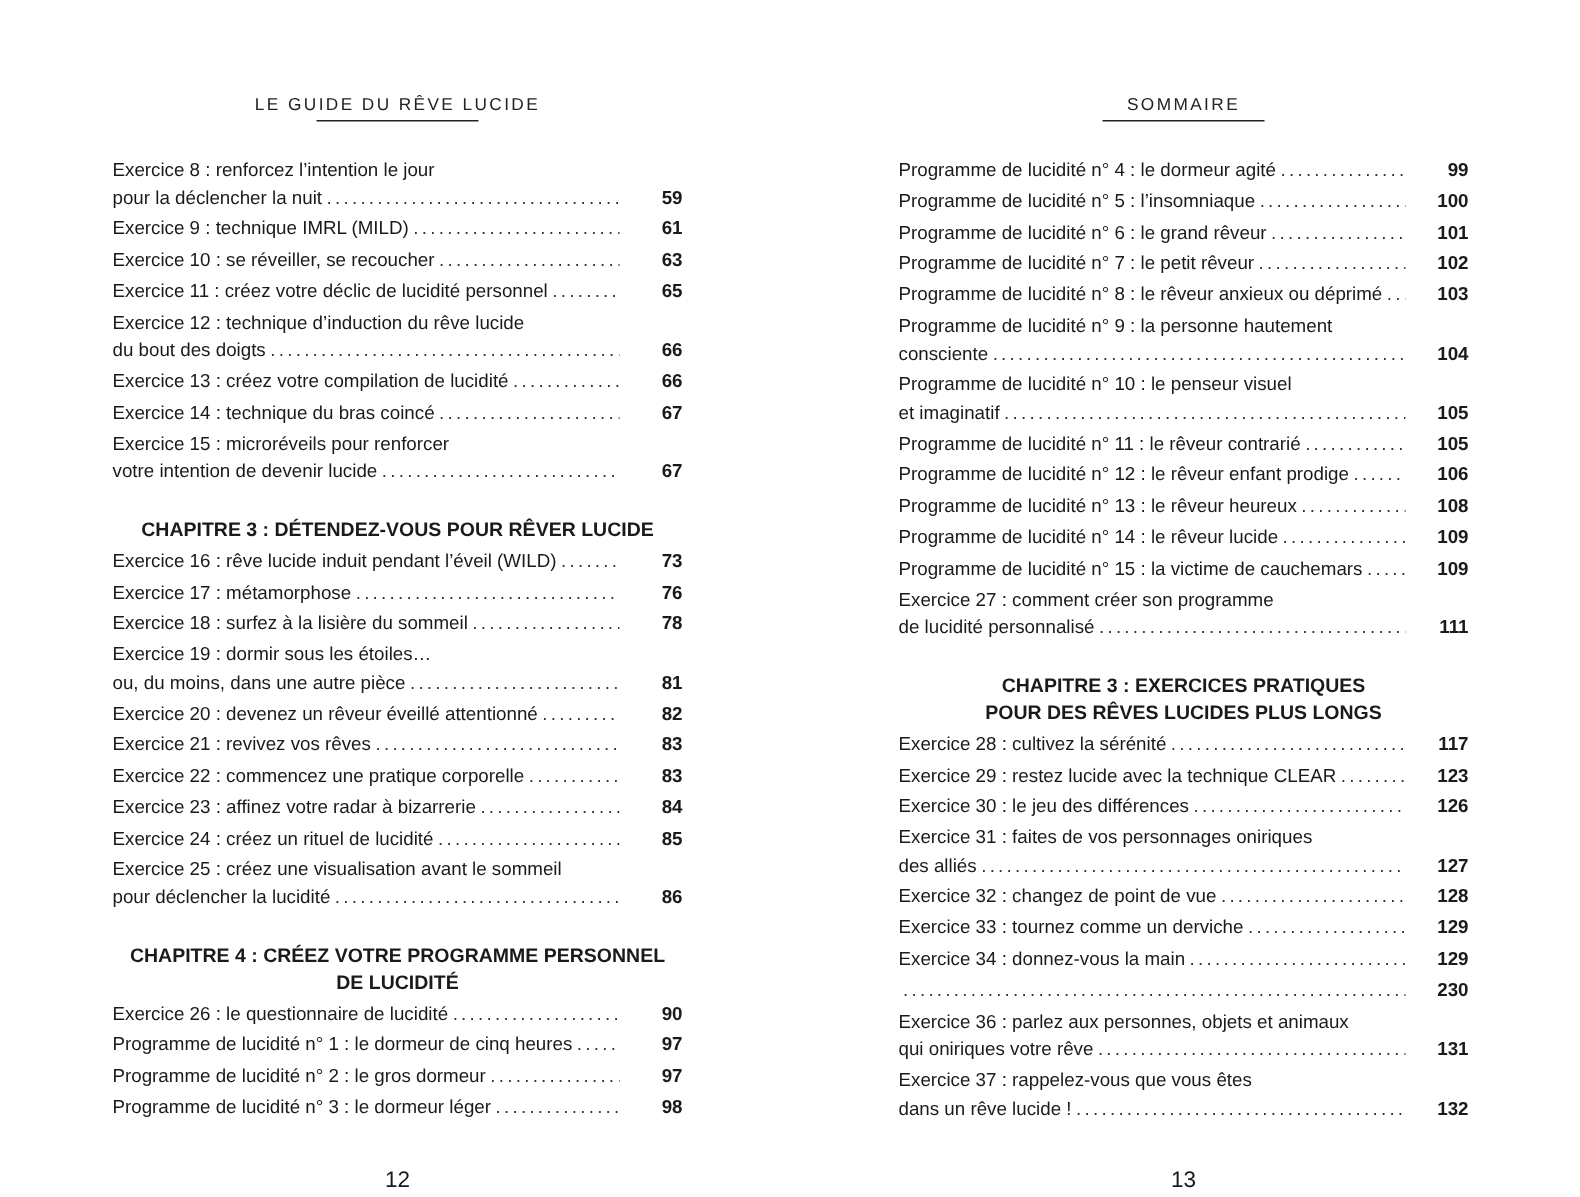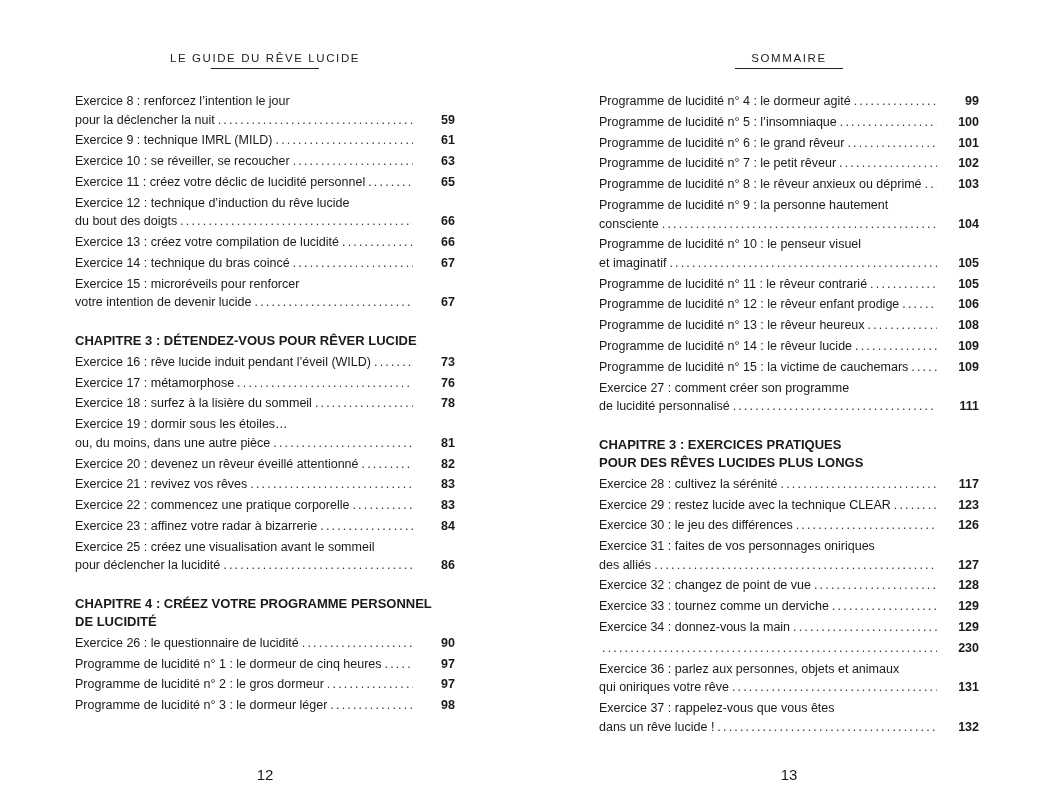--- a/index.html
+++ b/index.html
@@ -7,7 +7,7 @@
       width: 1053px; height: 798px; position: relative; overflow: hidden;
       font-family: "Liberation Sans", sans-serif; color: #1a1a1a;
     }
-    .page { position: absolute; top: 4px; height: 660px; }
+    .page { position: absolute; top: 16px; height: 660px; }
     .page.left { left: 75px; width: 380px; }
     .page.right { left: 599px; width: 380px; }
     .running-head {

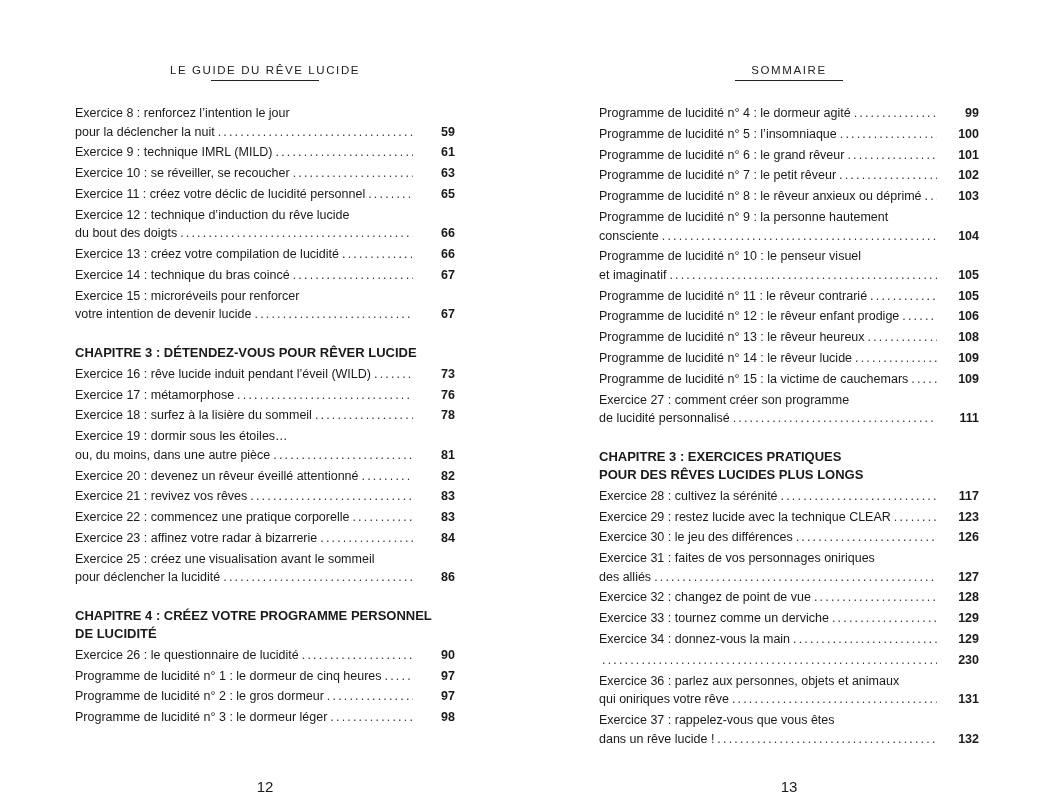--- a/index.html
+++ b/index.html
@@ -28,7 +28,7 @@
     .entry .leader::before { content: ". . . . . . . . . . . . . . . . . . . . . . . . . . . . . . . . . . . . . . . . . . . . . . . . . . . . . . . . . . . . . . . . . . . . . . . . . ."; letter-spacing: 0; word-spacing: -1.3px; }
     .entry .pagenum { flex: 0 0 auto; width: 38px; text-align: right; font-weight: bold; }
     .chapter {
-      font-weight: bold; font-size: 13px; line-height: 18px; margin-top: 20px; margin-bottom: 3px;
+      font-weight: bold; font-size: 13px; line-height: 18px; margin-top: 20px; margin-bottom: 3px; text-align: center;
     }
     .folio { position: absolute; top: 762px; left: 0; right: 0; text-align: center; font-size: 15px; }
   </style>

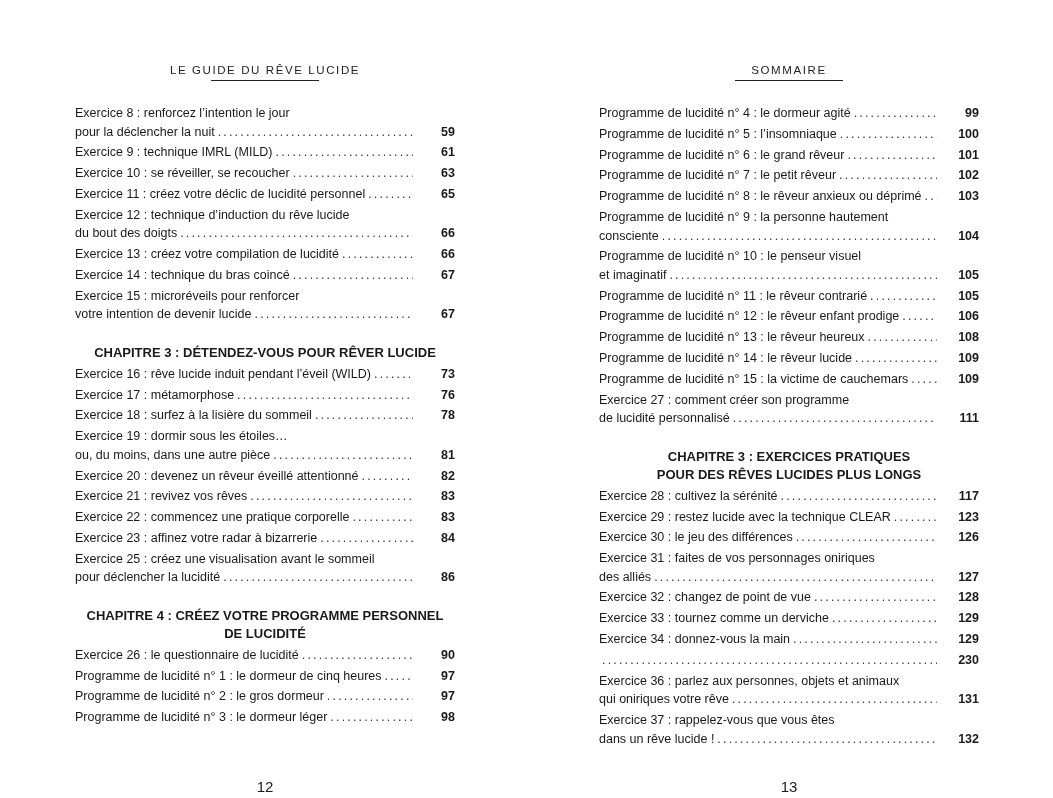--- a/index.html
+++ b/index.html
@@ -170,6 +170,13 @@
       </div>
       <div class="entry">
         <div class="line">
+          <span class="text">Exercice 24 : créez un rituel de lucidité</span>
+          <span class="leader"></span>
+          <span class="pagenum">85</span>
+        </div>
+      </div>
+      <div class="entry">
+        <div class="line">
           <span class="text">Exercice 25 : créez une visualisation avant le sommeil</span>
         </div>
         <div class="line">

